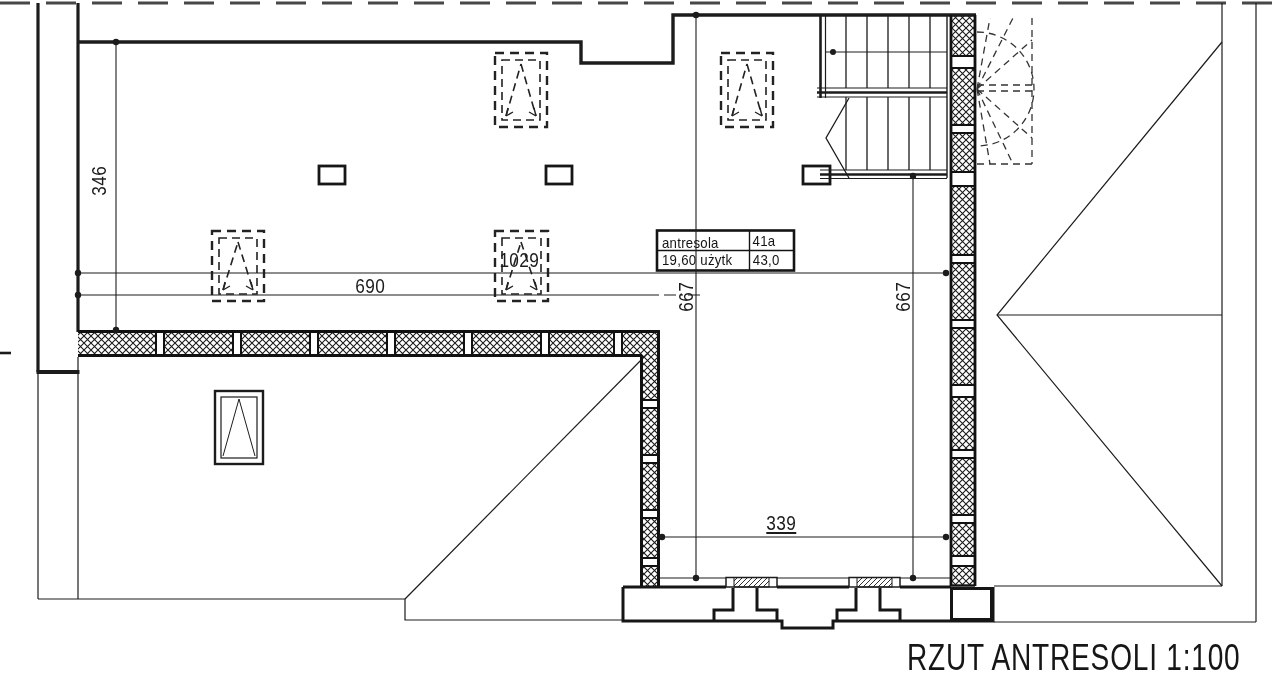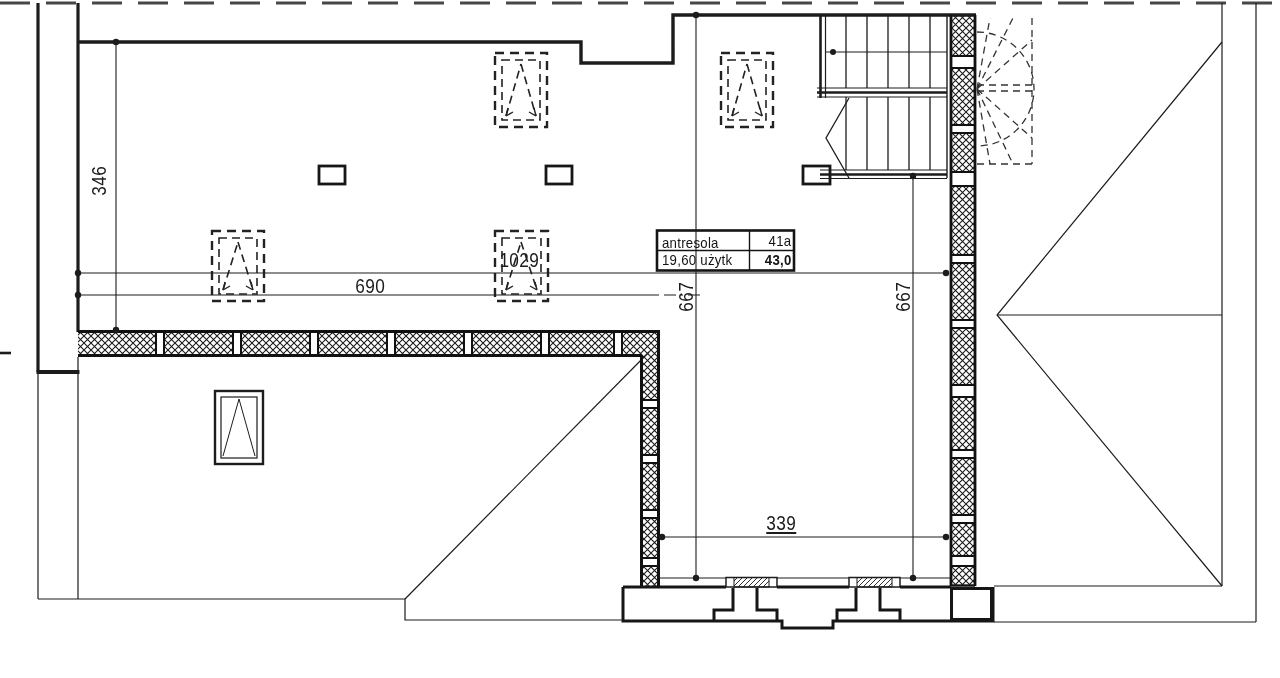--- a/index.html
+++ b/index.html
@@ -13,7 +13,7 @@
   .tbl-cell{position:absolute;display:flex;align-items:center;font-size:15px;color:#141414;
             white-space:nowrap;}
   .tbl-cell .tx{display:inline-block;transform:scaleX(0.88);transform-origin:left center;letter-spacing:0.3px;}
-  .tbl-center{justify-content:flex-end;}
+  .tbl-center{justify-content:flex-start;}
   .tbl-center .tx{transform-origin:center;}
   #title{position:absolute;left:856px;top:640px;width:384px;height:36px;
          display:flex;align-items:center;justify-content:flex-end;

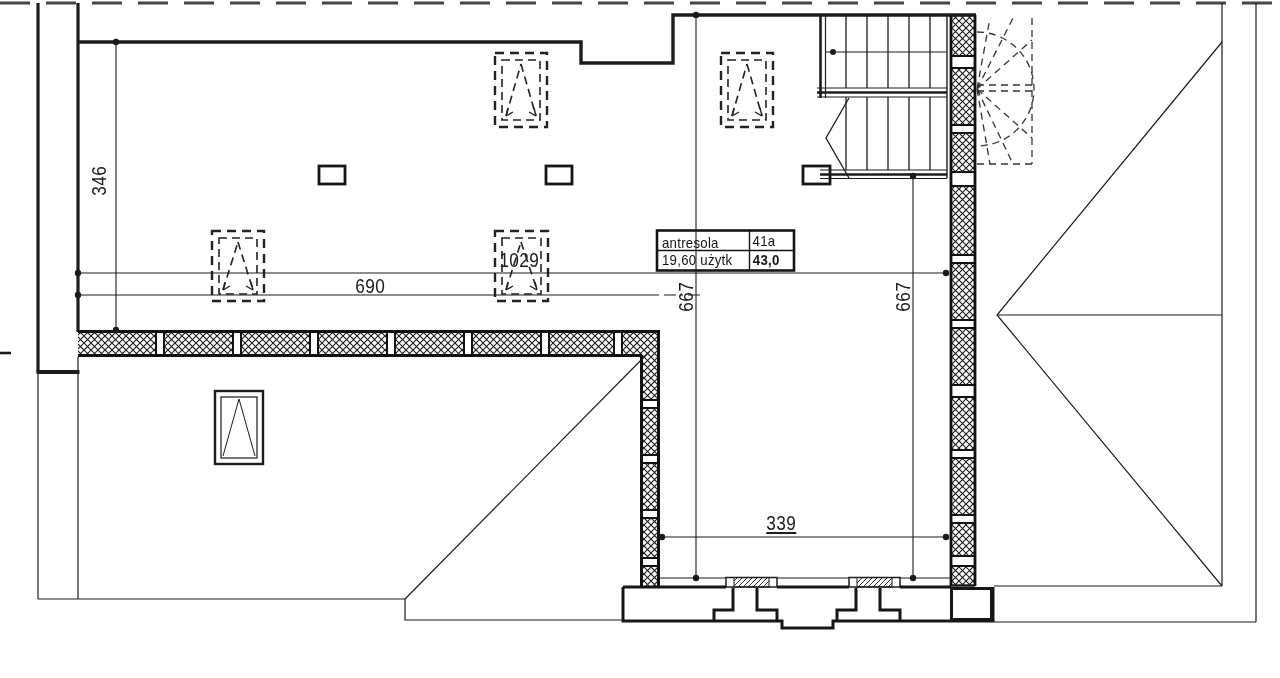--- a/index.html
+++ b/index.html
@@ -269,7 +269,7 @@
   <div class="tbl-cell" style="left:662px;top:251px;width:84px;height:17px;">
     <span class="tx">19,60 użytk</span>
     </div>
-  <div class="tbl-cell tbl-center" style="left:751px;top:251px;width:42px;height:17px;font-weight:bold;">
+  <div class="tbl-cell tbl-center" style="left:751px;top:251px;width:42px;height:17px;">
     <span class="tx">43,0</span>
     </div>
 

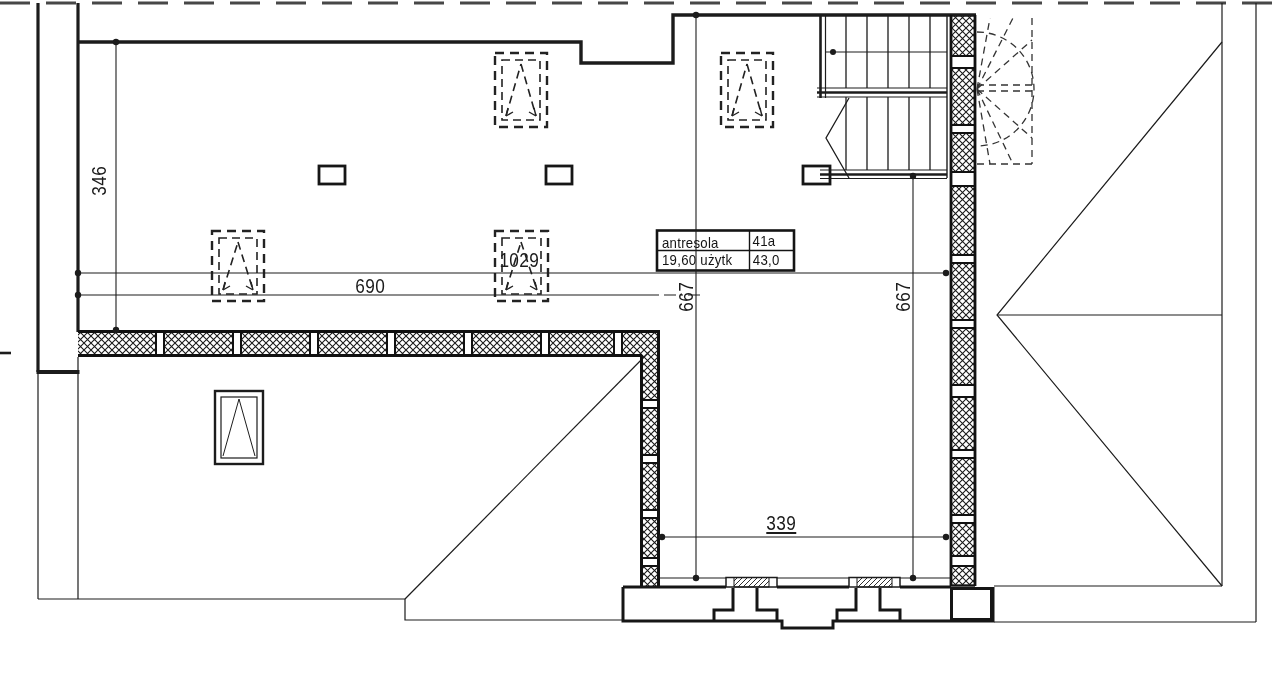--- a/index.html
+++ b/index.html
@@ -273,6 +273,9 @@
     <span class="tx">43,0</span>
     </div>
 
+  <div id="title">
+    <span class="tx">RZUT ANTRESOLI 1:100</span>
+    </div>
 
 </div>
 

